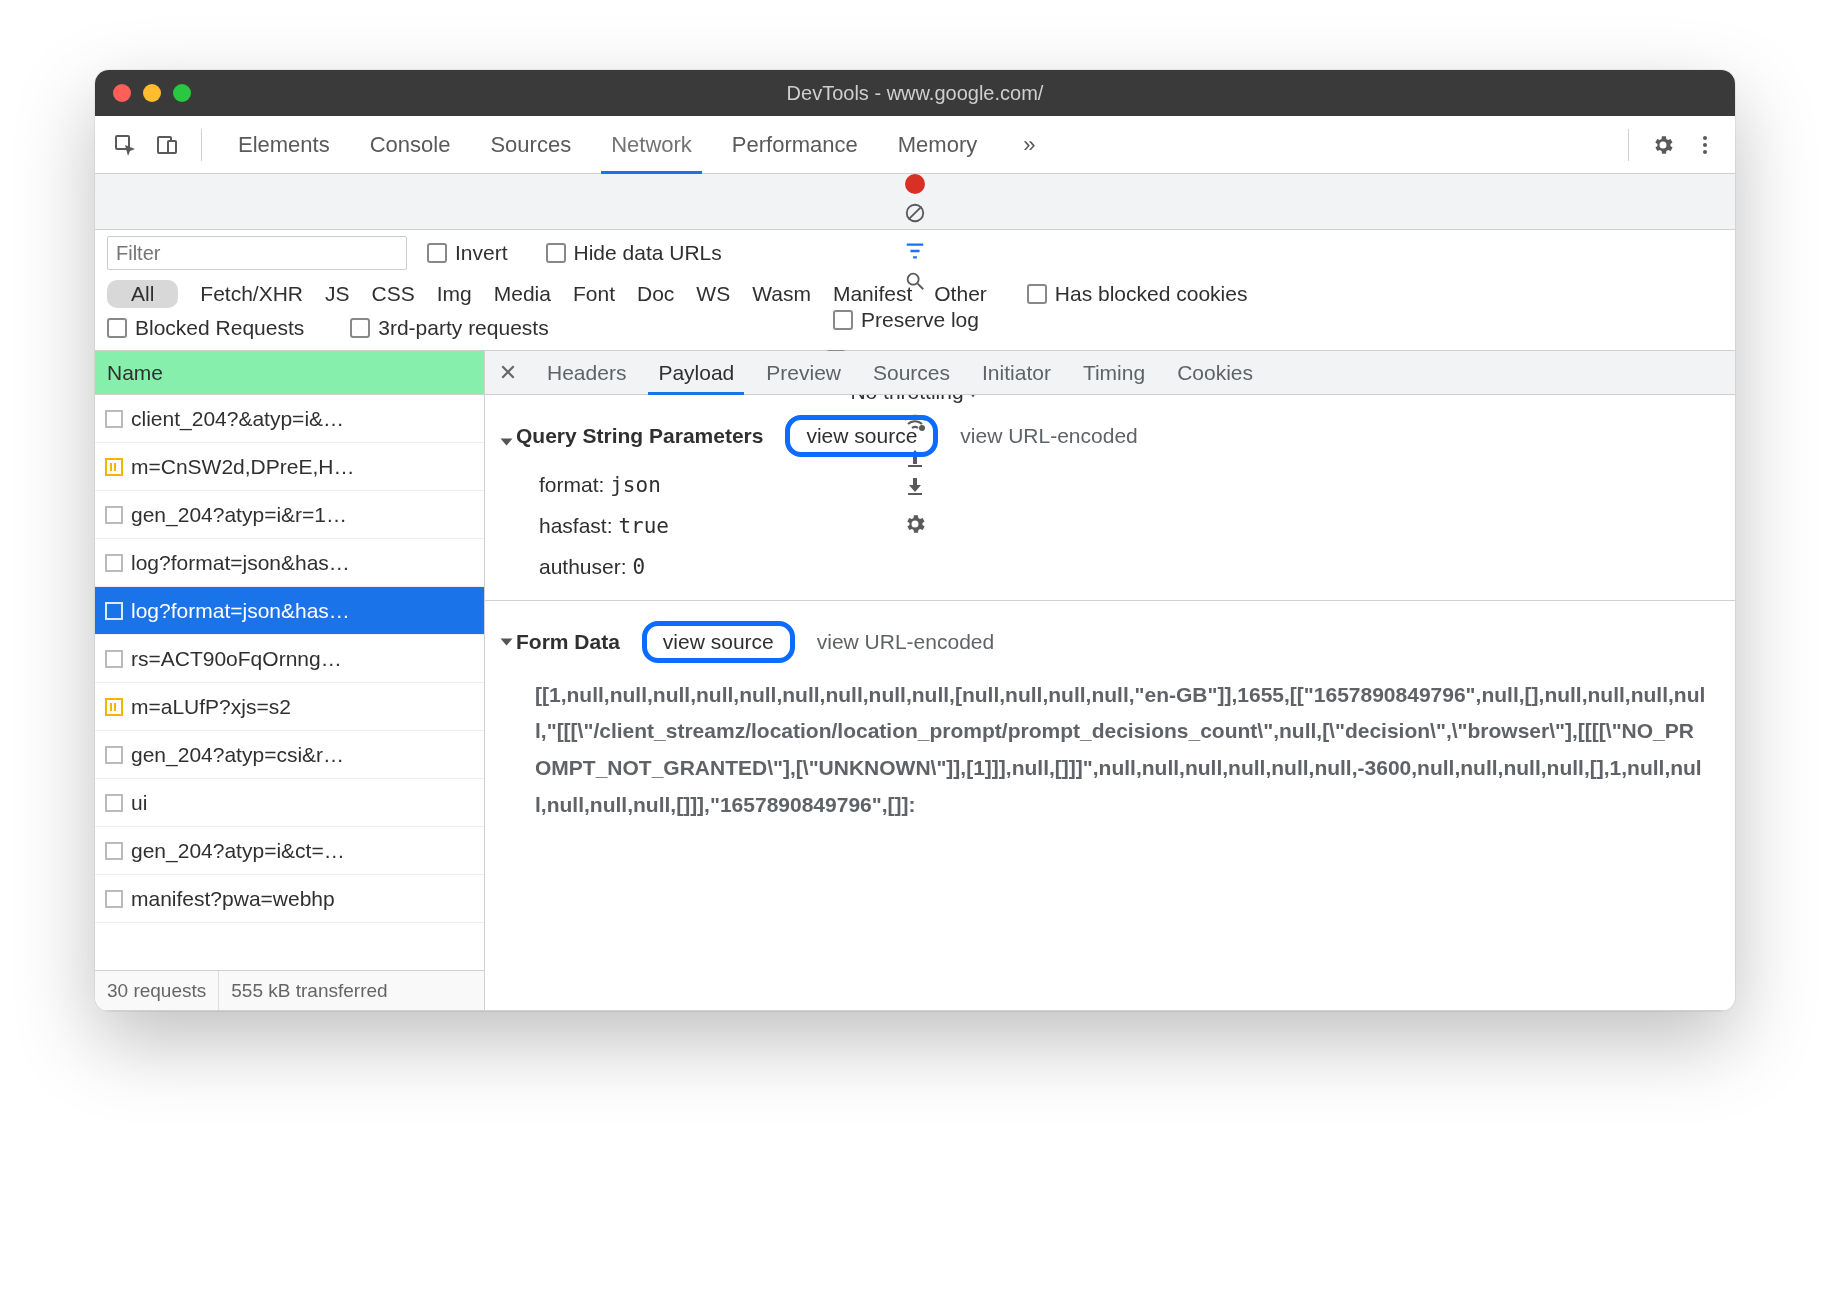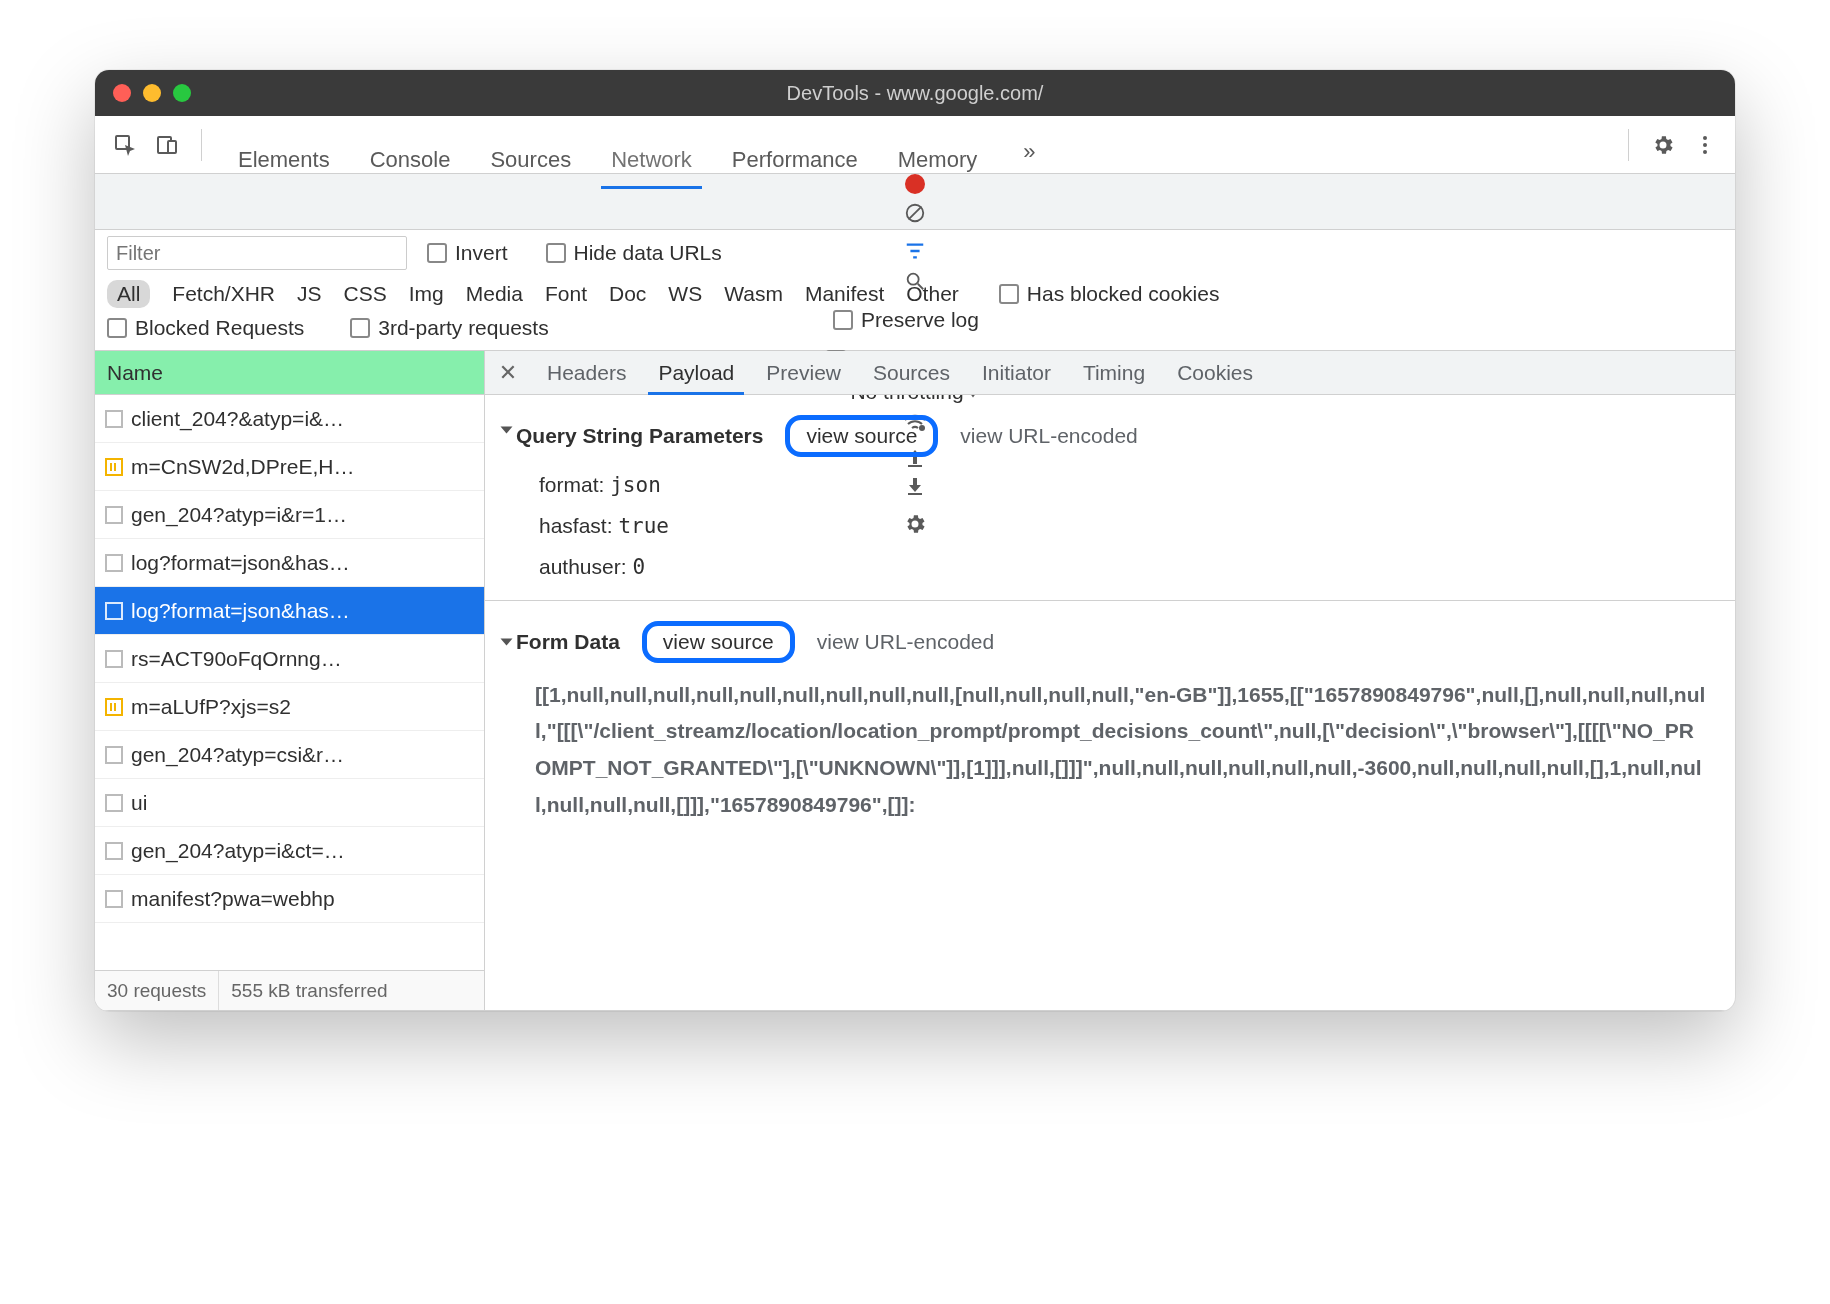--- a/index.html
+++ b/index.html
@@ -55,7 +55,7 @@
   .vsep { width:1px; height:32px; background:#d0d0d0; margin: 0 10px; }
   .tab {
     padding: 0 20px; height: 100%; display:flex; align-items:center;
-    color:#5a5a5a; font-size:22px; cursor:pointer; position:relative;margin-top:15px;
+    color:#5a5a5a; font-size:22px; cursor:pointer; position:relative;
   }
   .tab.active { color:#737373; }
   .tab.active::after {

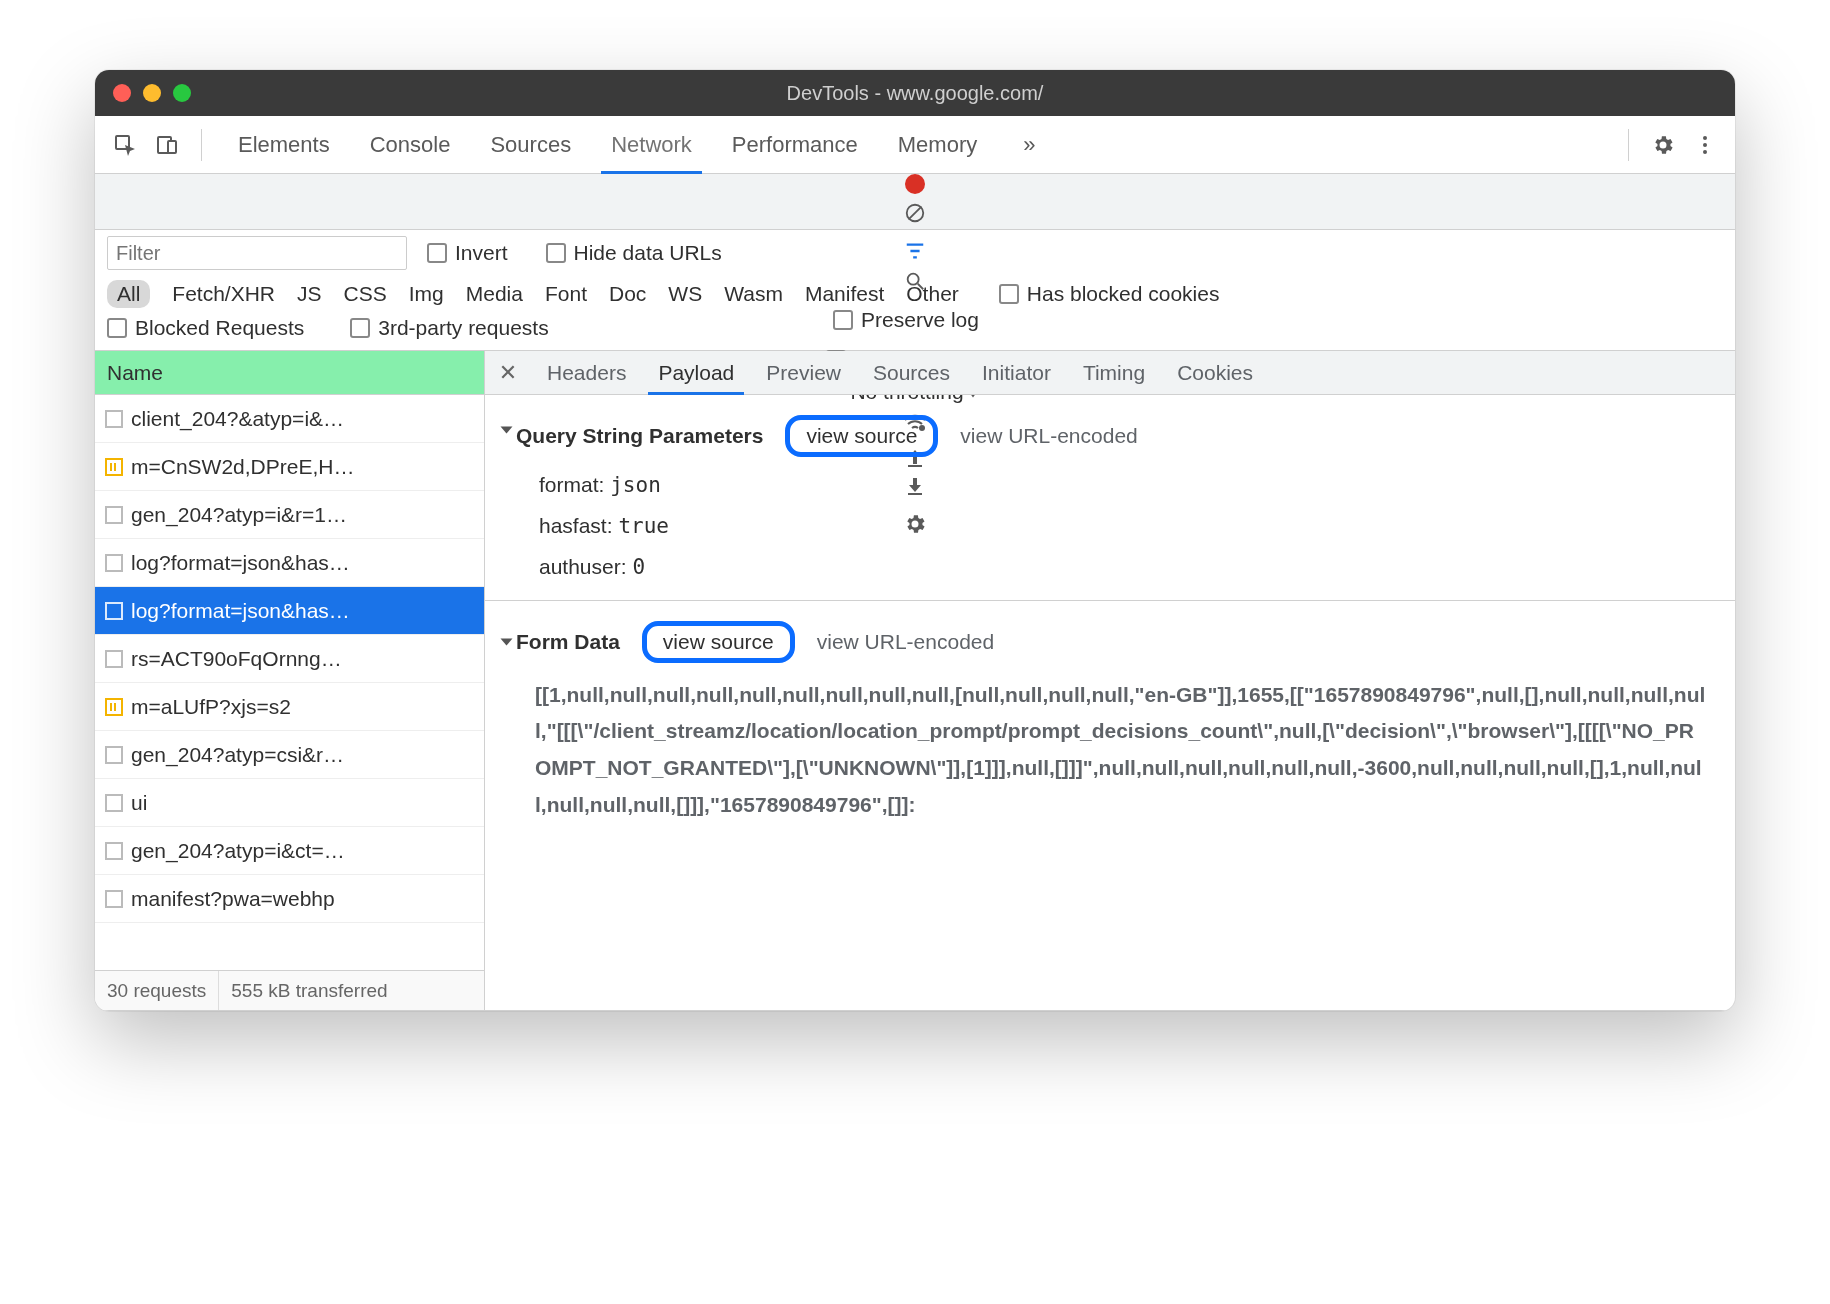--- a/index.html
+++ b/index.html
@@ -85,7 +85,7 @@
   }
   .type-chips { display:flex; align-items:center; gap:22px; flex-wrap:wrap; font-size:21px; margin-bottom:8px;}
   .chip { cursor:pointer; color:#303030; }
-  .chip.all { background:#d8d8d8; padding:2px 10px; border-radius:10px; }
+  .chip.all { background:#d8d8d8; padding:2px 24px; border-radius:10px; }
   .filter-line3 { display:flex; align-items:center; gap:28px; }
 
   

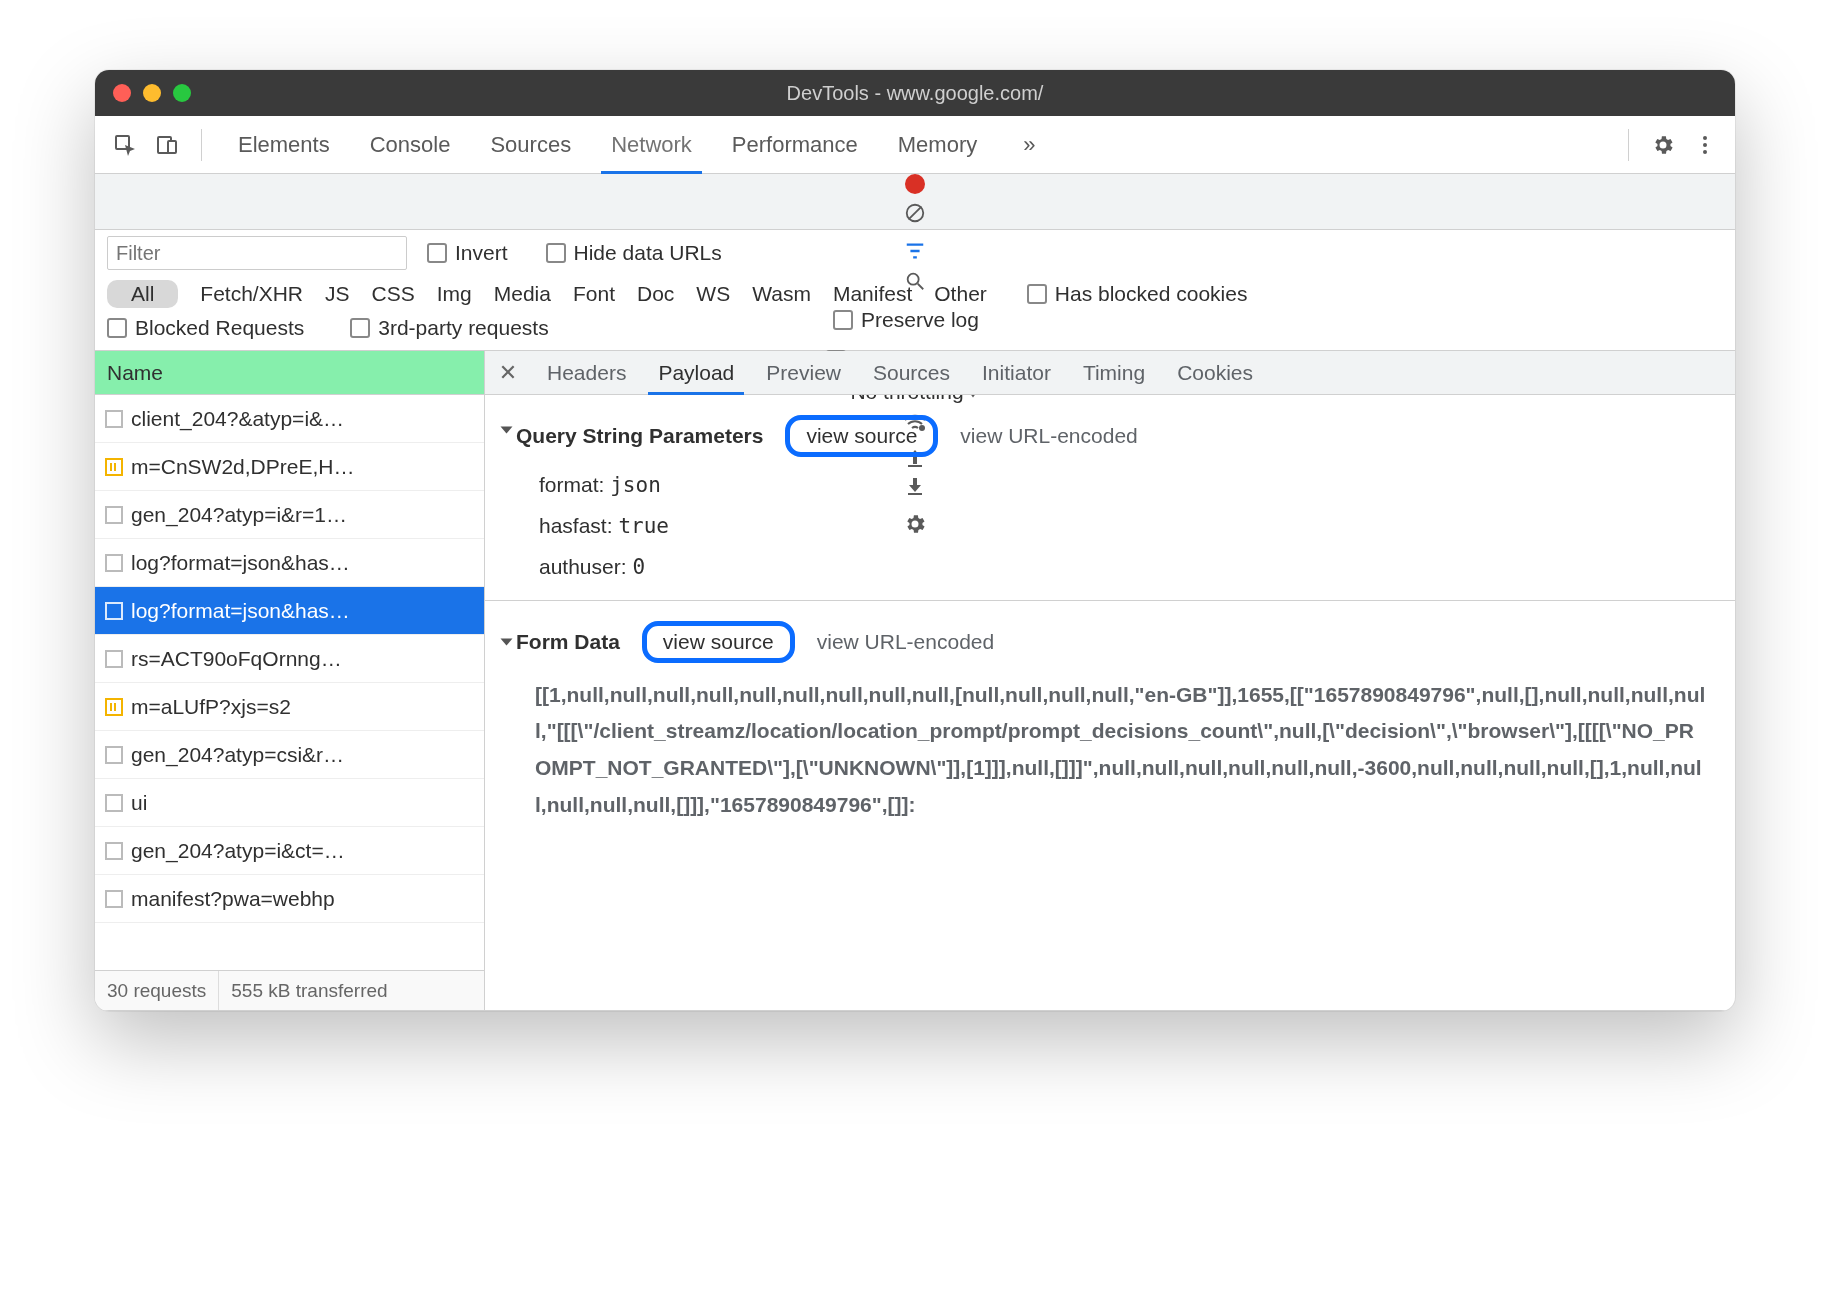--- a/index.html
+++ b/index.html
@@ -372,7 +372,7 @@
       </div>
       <div class="detail-body">
         <div class="section-head">
-          <span style="display:flex;align-items:flex-start">
+          <span style="display:flex;align-items:flex-end">
               <span class="tri"></span>
               <span class="sec-title">Query String Parameters</span>
             </span>

